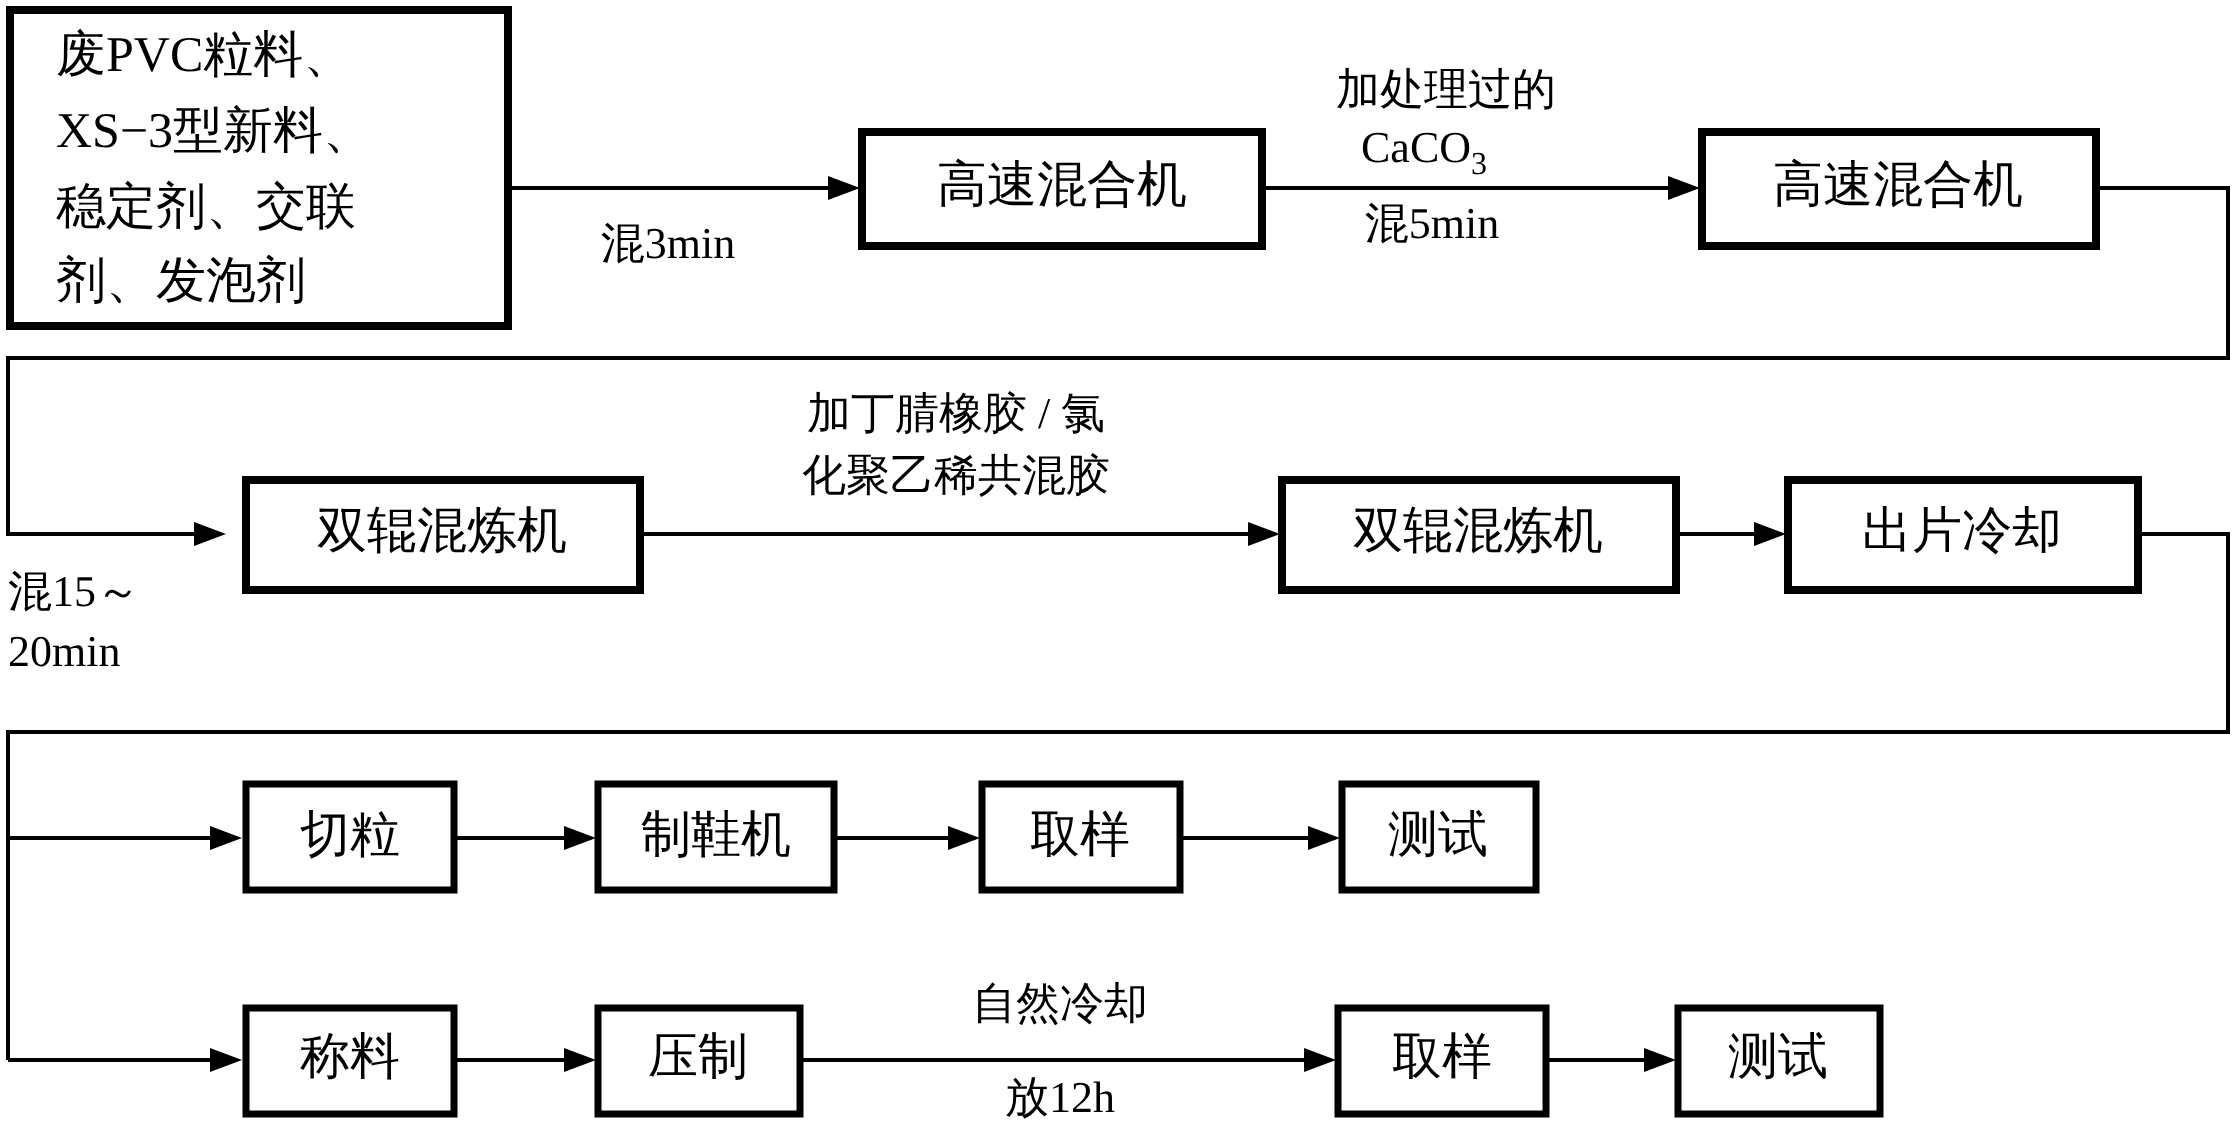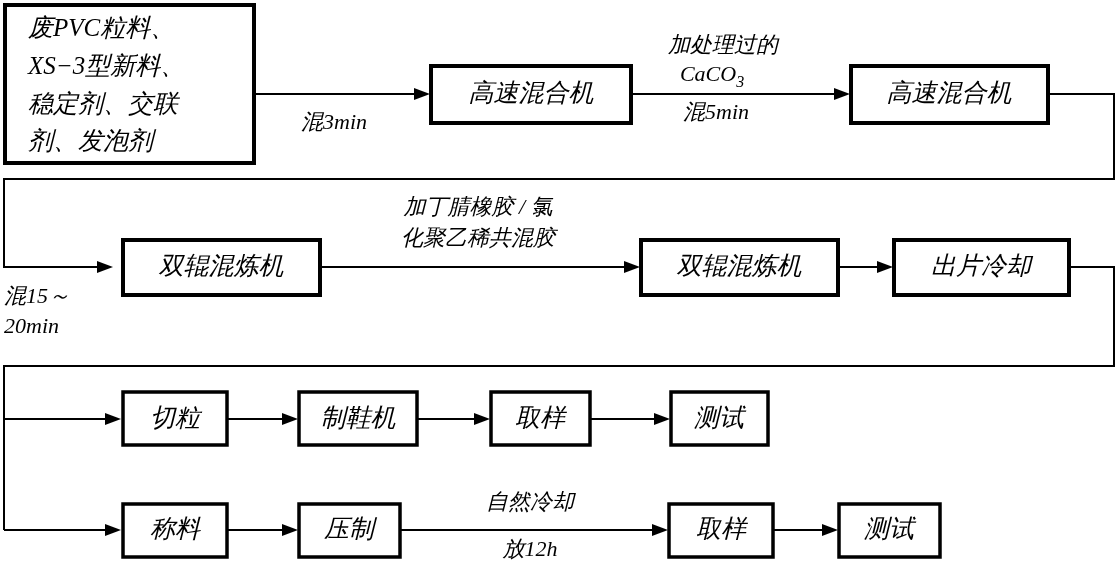--- a/index.html
+++ b/index.html
@@ -17,7 +17,6 @@
     position: relative;
     width: 1118px;
     height: 567px;
-    font-style: italic;
   }
   svg.flow-canvas {
     position: absolute;

